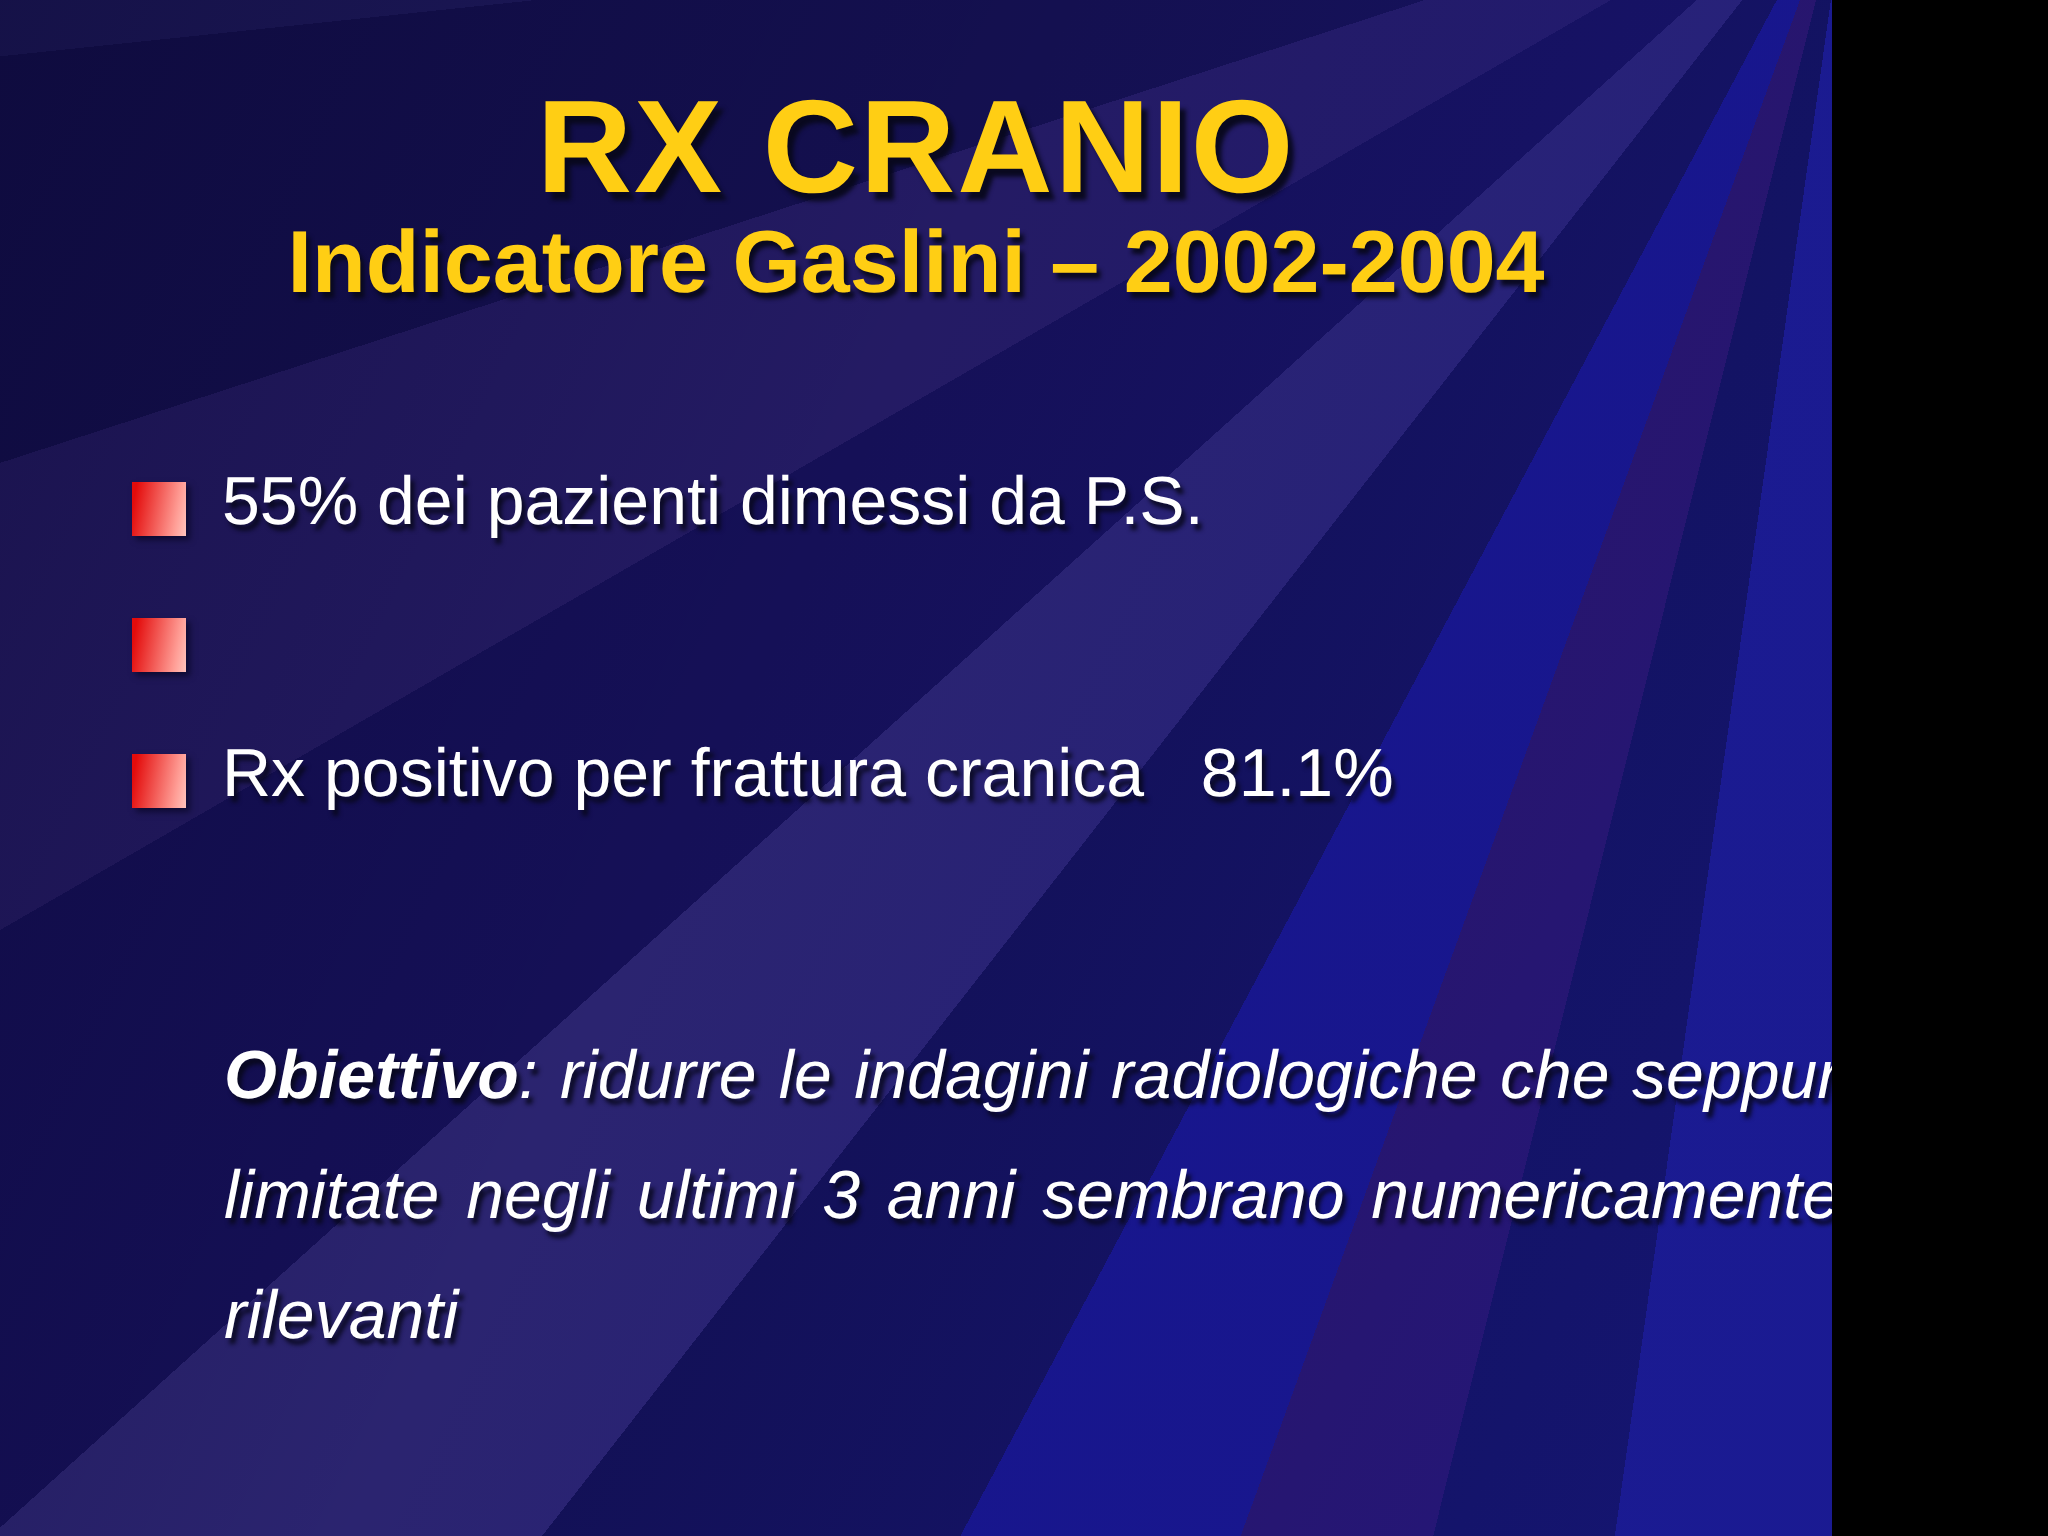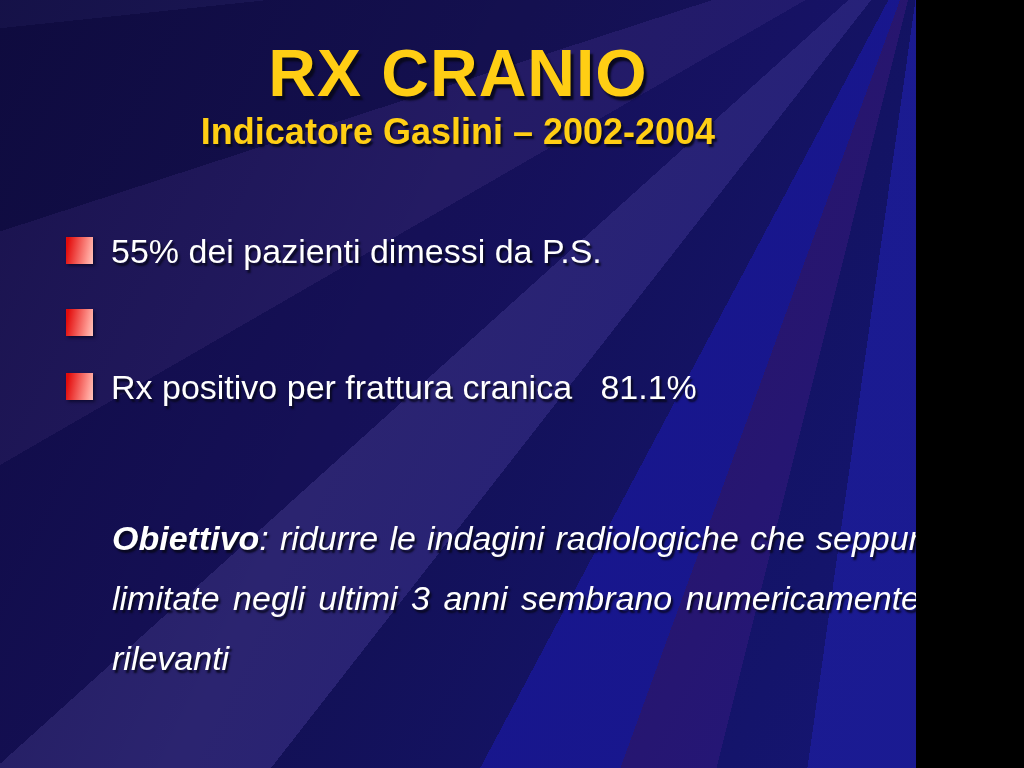--- a/index.html
+++ b/index.html
@@ -42,7 +42,7 @@
   }
   .title-block h2 {
     margin: 0; color: #ffce14;
-    font-size: 36px; font-weight: 700; line-height: 44px;
+    font-size: 44px; font-weight: 700; line-height: 44px;
     text-shadow: 2px 3px 2px rgba(8,8,28,0.95);
   }
   .bullets {

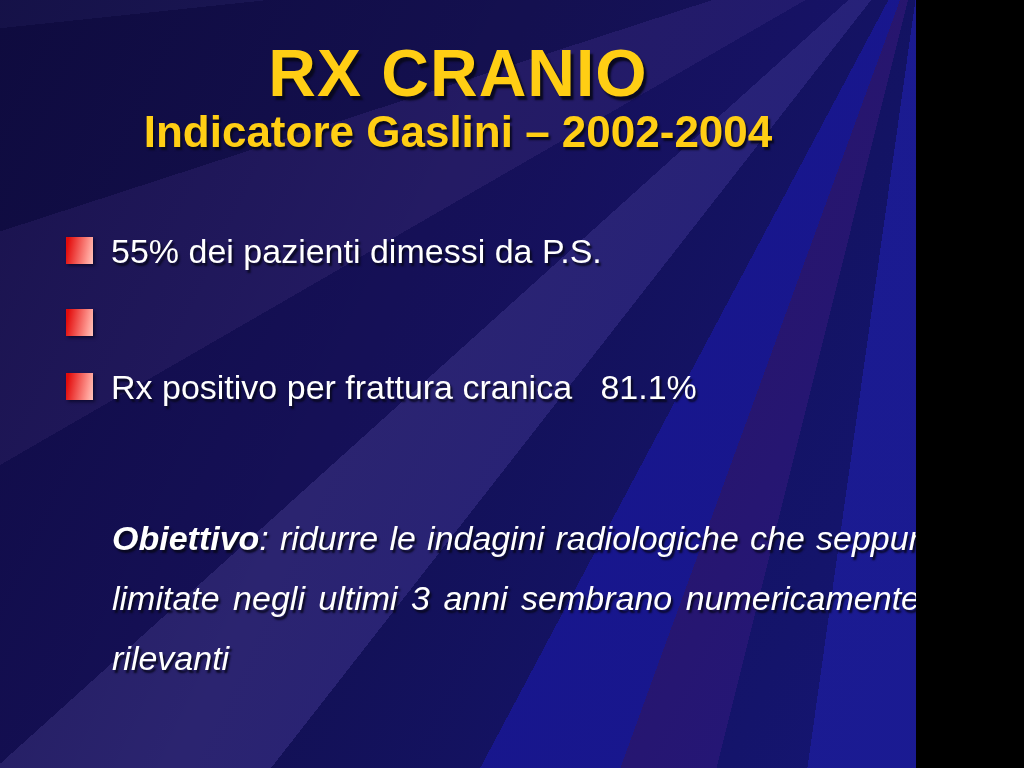--- a/index.html
+++ b/index.html
@@ -50,7 +50,7 @@
     margin: 0; padding: 0; list-style: none; z-index: 2;
   }
   .bullets li {
-    display: flex; align-items: flex-start;
+    display: flex; align-items: center;
     margin-bottom: 30px;
   }
   .marker {

